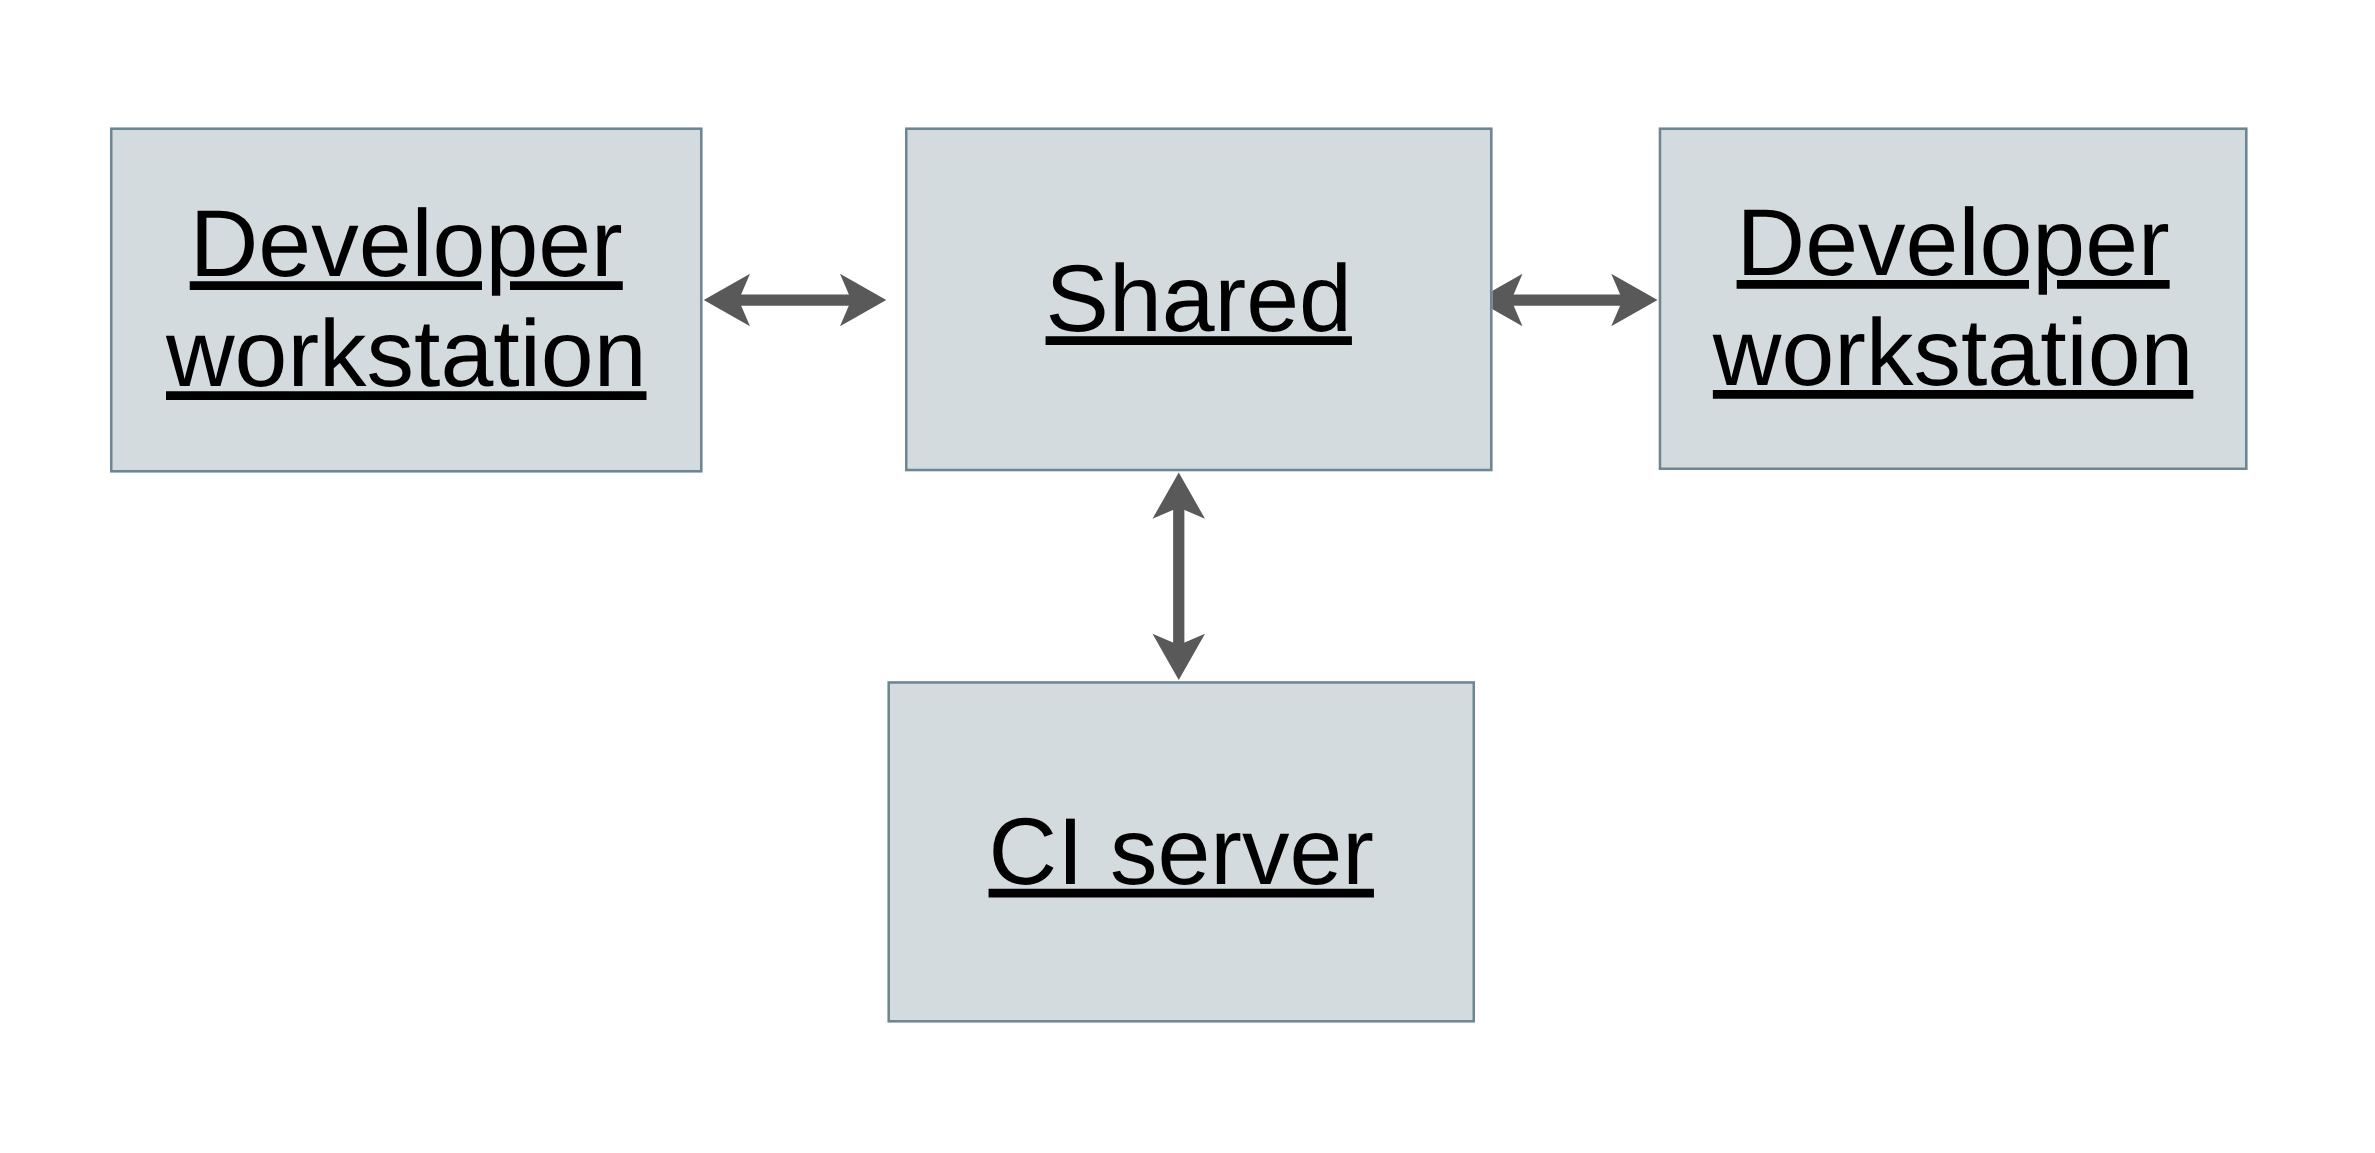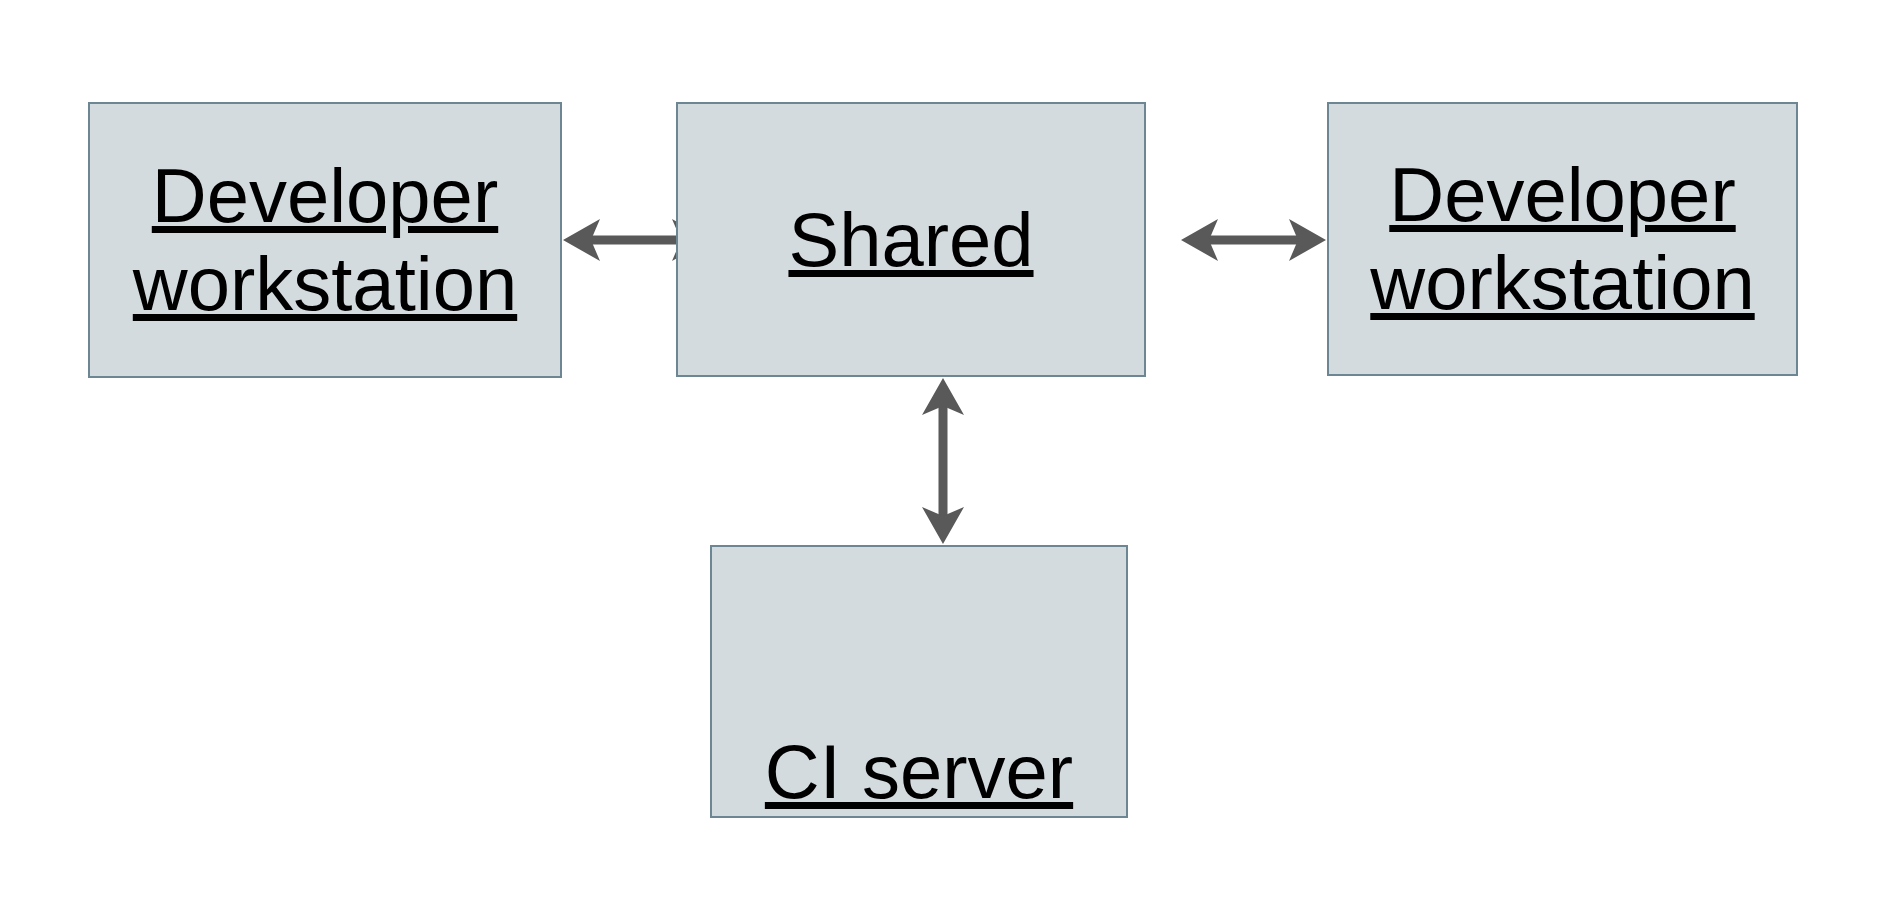--- a/index.html
+++ b/index.html
@@ -44,7 +44,7 @@
     text-decoration: underline;
   }
   #node-dev-left   { left: 88px;   top: 102px; width: 474px; height: 276px; }
-  #node-shared     { left: 676px;  top: 102px; width: 470px; height: 275px; }
+  #node-shared     { left: 724px;  top: 102px; width: 470px; height: 275px; }
   #node-dev-right  { left: 1327px; top: 102px; width: 471px; height: 274px; }
   #node-ci         { left: 710px;  top: 545px; width: 418px; height: 273px; justify-content: flex-end; }
 </style>

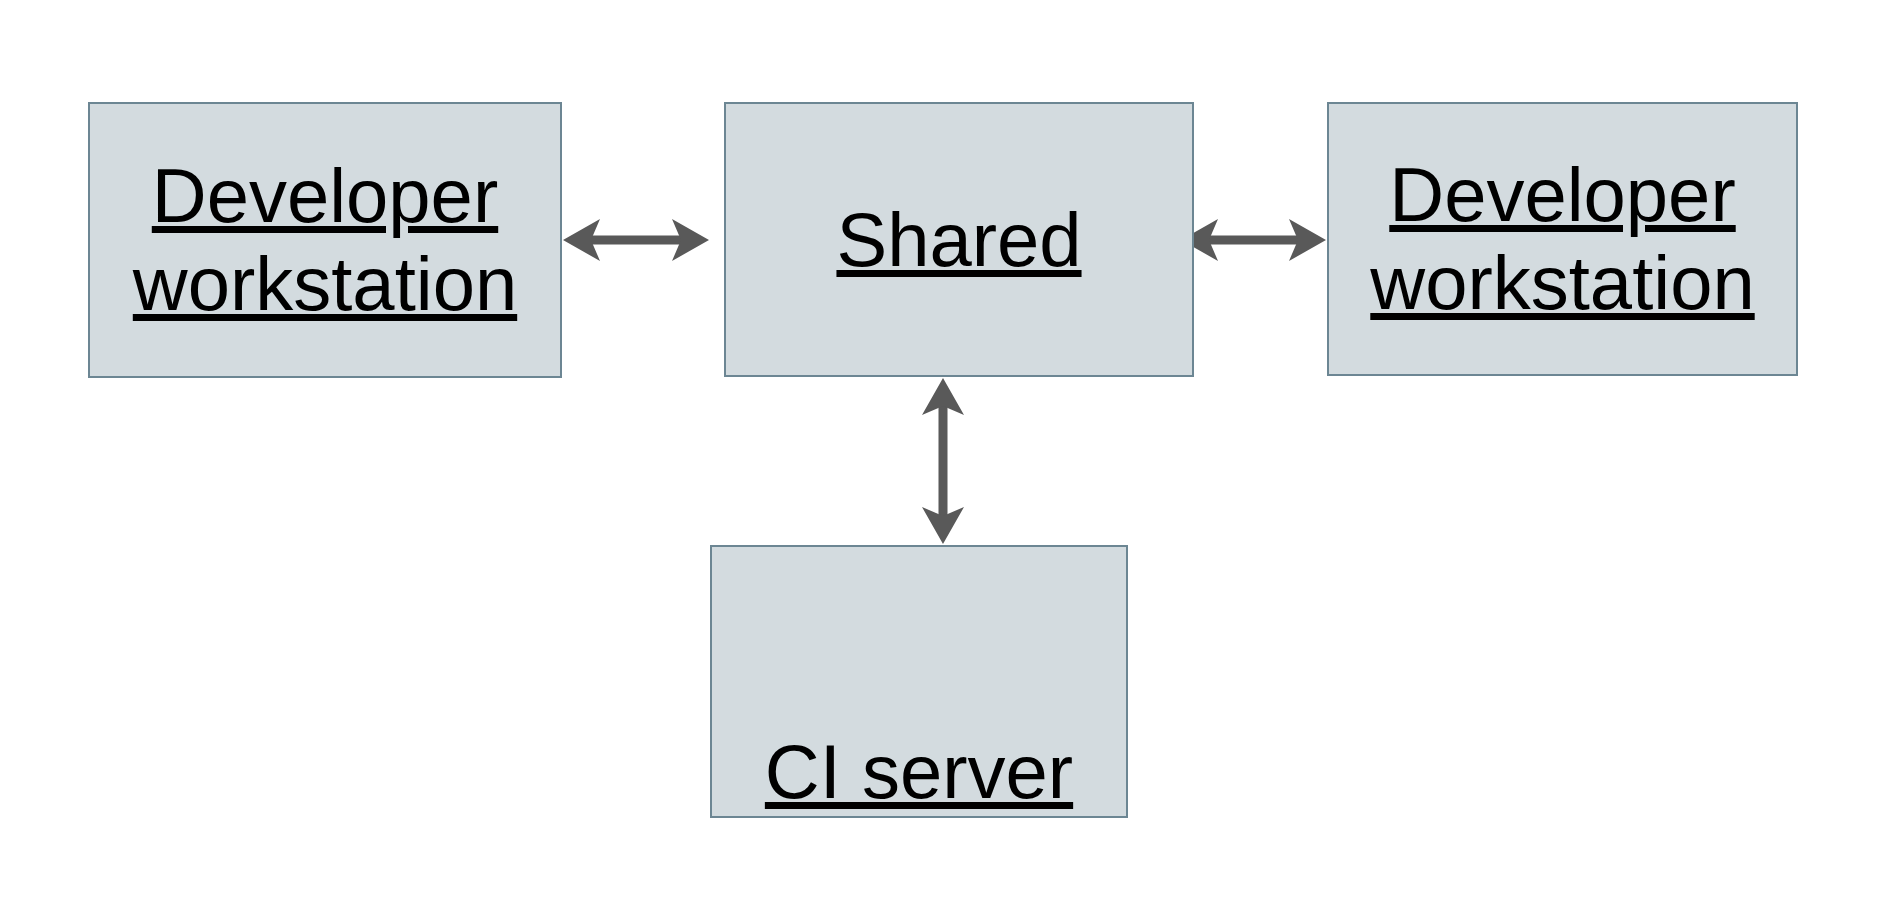--- a/index.html
+++ b/index.html
@@ -46,7 +46,7 @@
   #node-dev-left   { left: 88px;   top: 102px; width: 474px; height: 276px; }
   #node-shared     { left: 724px;  top: 102px; width: 470px; height: 275px; }
   #node-dev-right  { left: 1327px; top: 102px; width: 471px; height: 274px; }
-  #node-ci         { left: 710px;  top: 545px; width: 418px; height: 273px; justify-content: flex-end; }
+  #node-ci         { left: 710px;  top: 545px; width: 470px; height: 273px; }
 </style>
 </head>
 <body>

